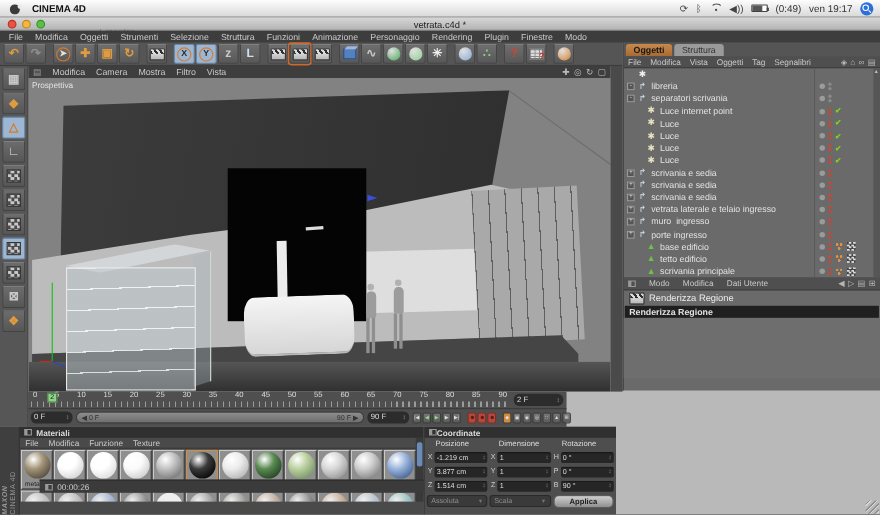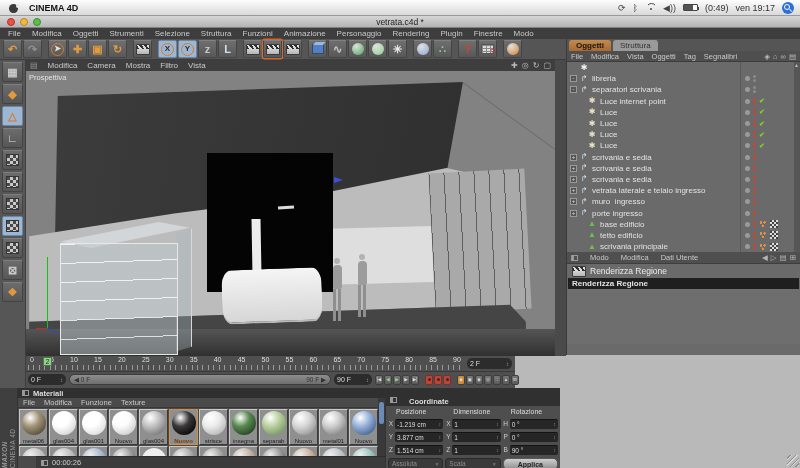--- a/index.html
+++ b/index.html
@@ -220,7 +220,7 @@
   #brand span { writing-mode:vertical-rl; transform:rotate(180deg); font-size:6.5px; color:#979797;
     letter-spacing:0.5px; line-height:8px; }
   #brand .b1 { font-weight:bold; font-style:italic; }
-  #mat-inner { position:absolute; left:18px; top:0; width:367px; height:80px; }
+  #mat-inner { position:absolute; left:18px; top:0; width:367px; height:60px; }
   #mat-header { height:10px; background:#303030; display:flex; align-items:center; gap:4px; padding:0 4px; }
   #mat-header span { font-size:7.5px; color:#ddd; font-weight:bold; }
   #mat-menu { height:10px; display:flex; align-items:center; gap:9px; padding:0 5px; border-bottom:1px solid #3a3a3a; }

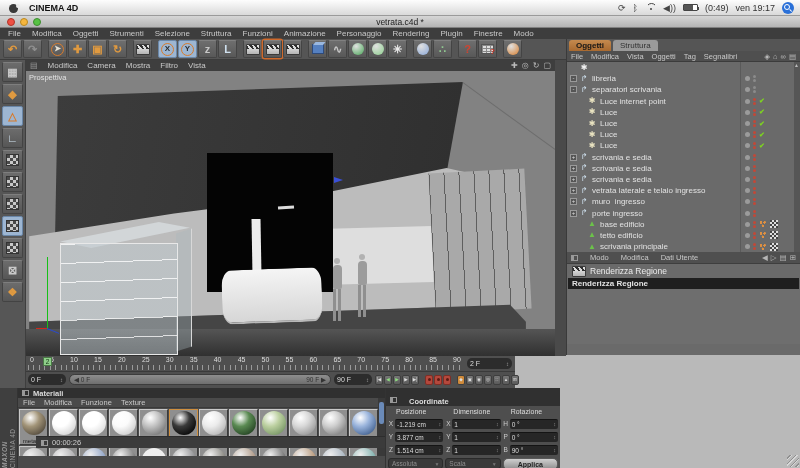--- a/index.html
+++ b/index.html
@@ -247,7 +247,7 @@
   
   #coordpanel { position:absolute; left:385px; top:388px; width:175px; height:80px; background:#4e4e4e;
     border-left:1px solid #333; }
-  #coord-header { height:10px; background:#303030; display:flex; gap:12px; padding:9px 4px; }
+  #coord-header { height:10px; background:#303030; display:flex; align-items:center; gap:0; padding:3px 4px; }
   #coord-header span { font-size:7.5px; color:#ddd; font-weight:bold; }
   #coord-grid { display:flex; padding:1px 2px 0; gap:2px; }
   .cg { flex:1; }

